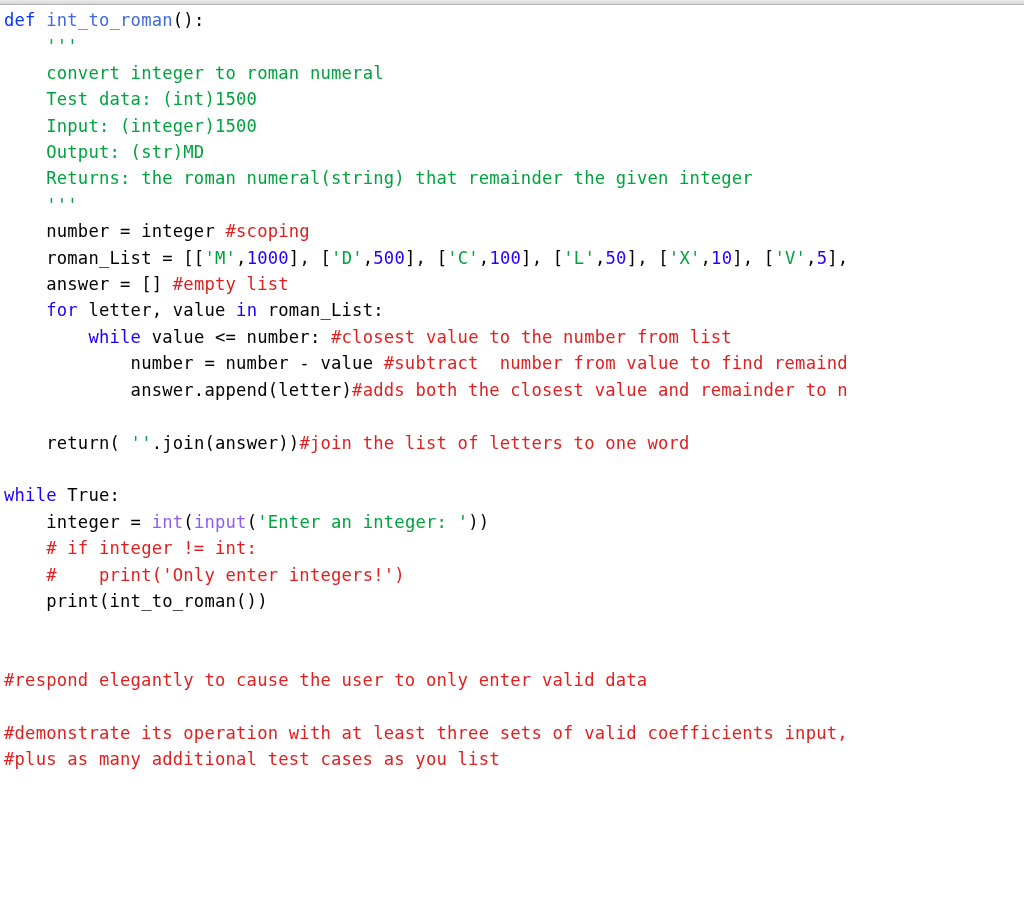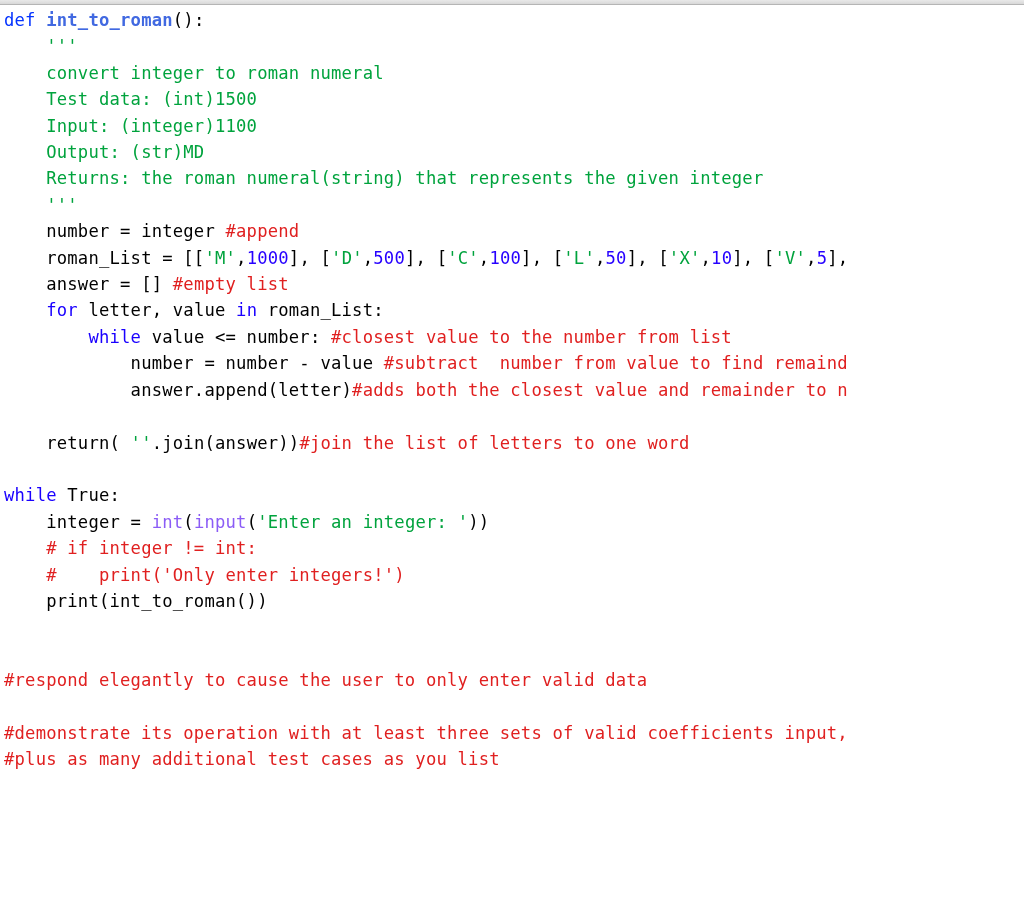--- a/index.html
+++ b/index.html
@@ -27,7 +27,7 @@
   }
   .k-def   { color: #0433ff; text-align: right; }  
   .k-blue  { color: #1a00ff; margin-top: 10px; }  
-  .fname   { color: #4169e1; font-weight: bold; }
+  .fname   { color: #4169e1; }
   .num     { color: #2600ff; text-align: center; }
   .doc     { color: #00a33d; }  
   .cmt     { color: #e02020; }  

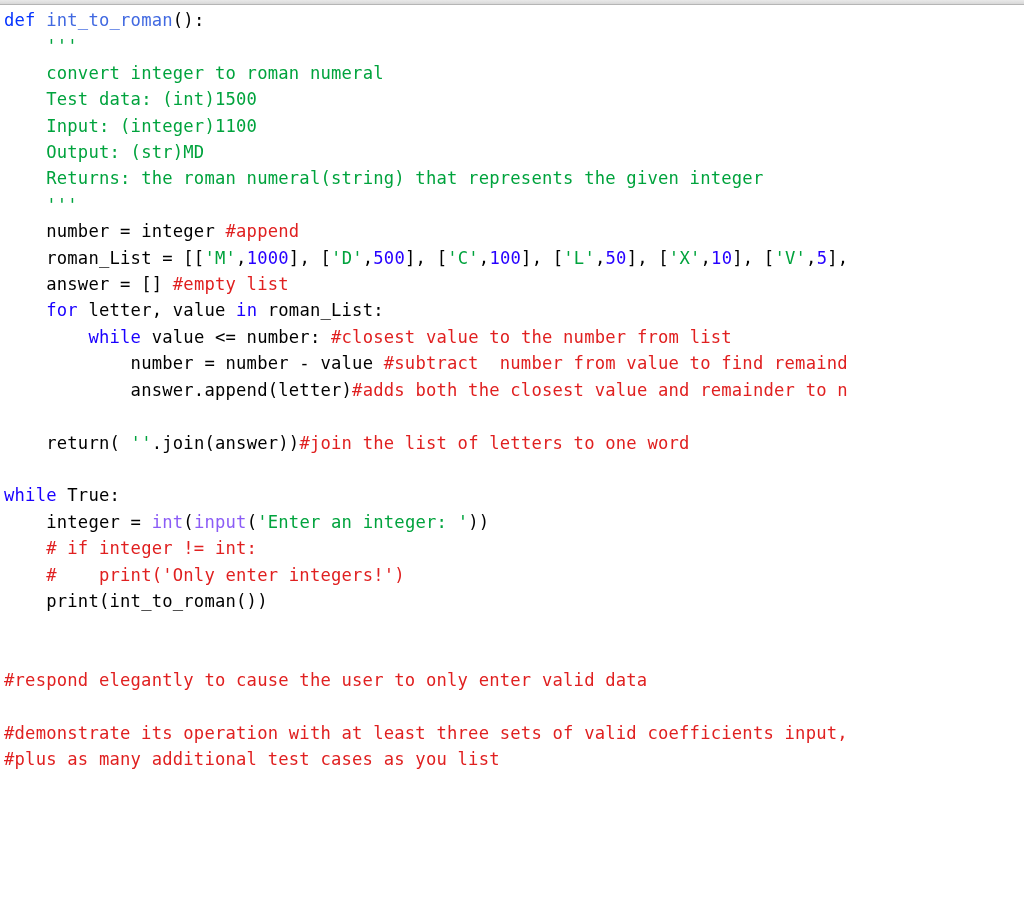--- a/index.html
+++ b/index.html
@@ -43,7 +43,7 @@
     <span class="doc">'''</span>
     <span class="doc">convert integer to roman numeral</span>
     <span class="doc">Test data: (int)1500</span>
-    <span class="doc">Input: (integer)1100</span>
+    <span class="doc">Input: (integer)1500</span>
     <span class="doc">Output: (str)MD</span>
     <span class="doc">Returns: the roman numeral(string) that represents the given integer</span>
     <span class="doc">'''</span>

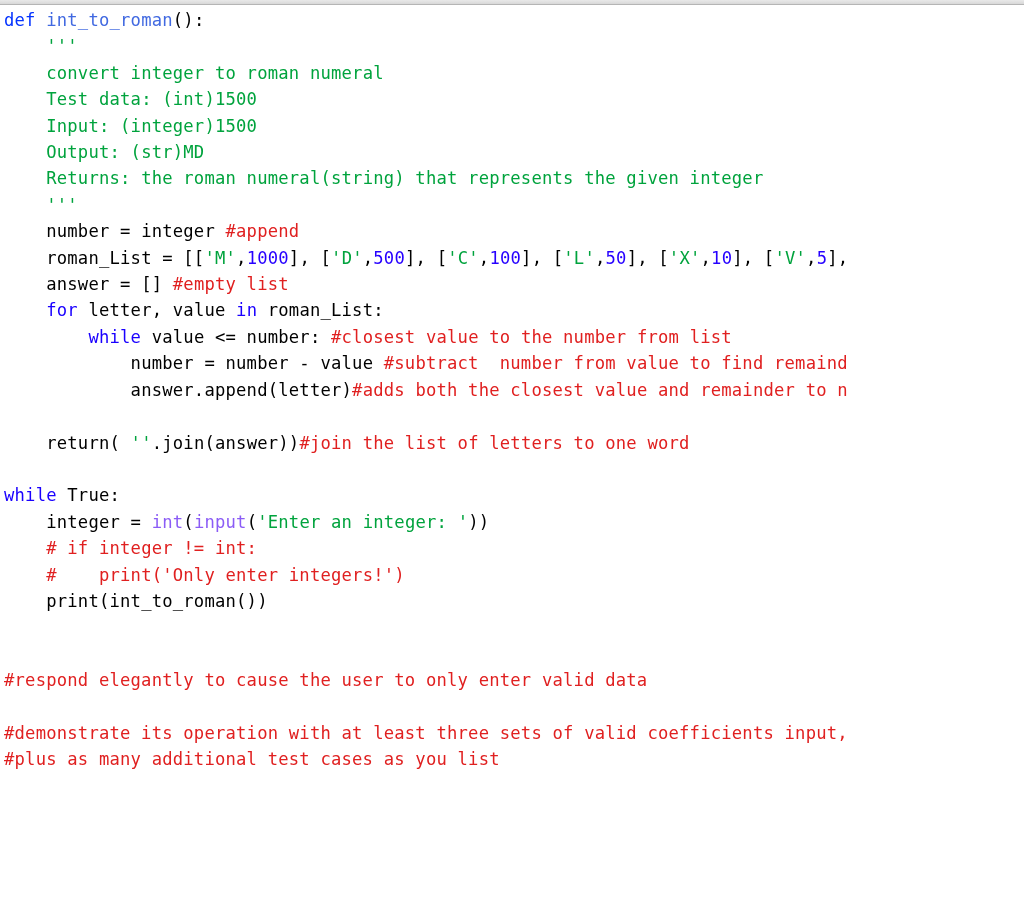--- a/index.html
+++ b/index.html
@@ -45,7 +45,7 @@
     <span class="doc">Test data: (int)1500</span>
     <span class="doc">Input: (integer)1500</span>
     <span class="doc">Output: (str)MD</span>
-    <span class="doc">Returns: the roman numeral(string) that represents the given integer</span>
+    <span class="doc">Returns: the roman numeral(string) that remainder the given integer</span>
     <span class="doc">'''</span>
     <span>number = integer </span><span class="cmt">#append</span>
     <span>roman_List = [[</span><span class="str">'M'</span><span>,</span><span class="num">1000</span><span>]</span><span>, </span><span>[</span><span class="str">'D'</span><span>,</span><span class="num">500</span><span>]</span><span>, </span><span>[</span><span class="str">'C'</span><span>,</span><span class="num">100</span><span>]</span><span>, </span><span>[</span><span class="str">'L'</span><span>,</span><span class="num">50</span><span>]</span><span>, </span><span>[</span><span class="str">'X'</span><span>,</span><span class="num">10</span><span>]</span><span>, </span><span>[</span><span class="str">'V'</span><span>,</span><span class="num">5</span><span>]</span><span>,</span>

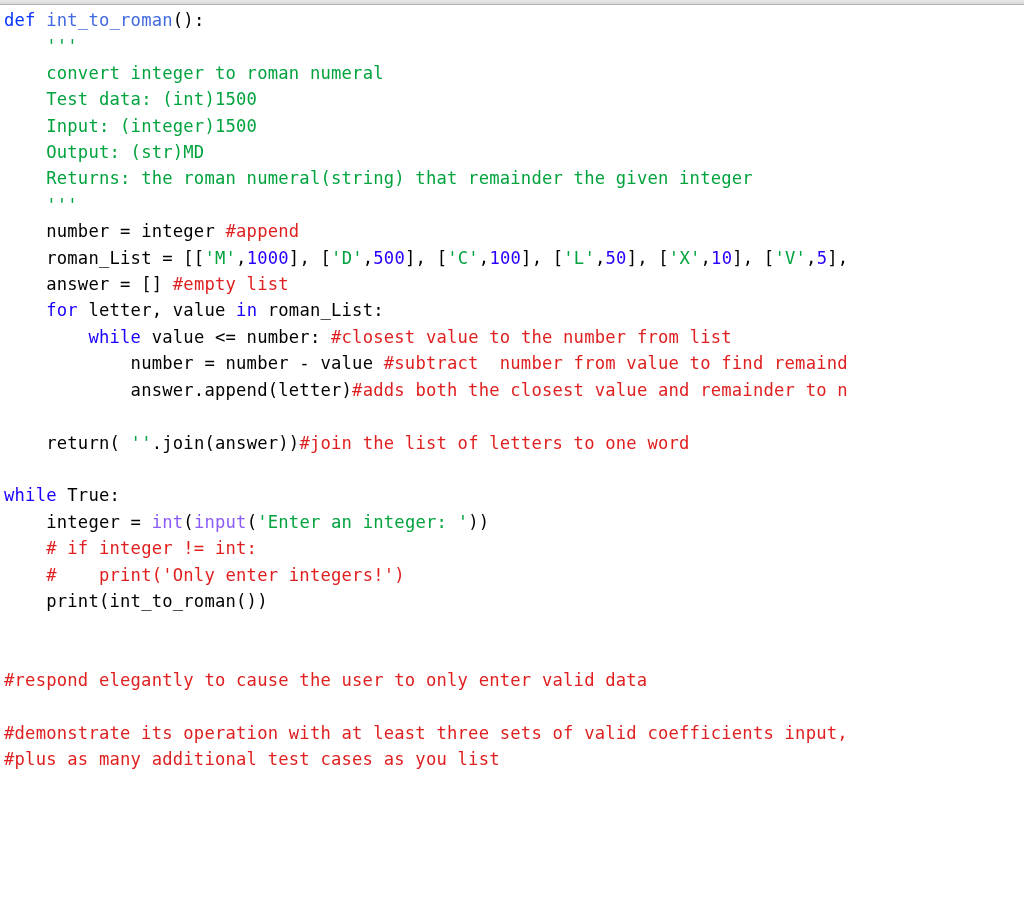--- a/index.html
+++ b/index.html
@@ -47,7 +47,7 @@
     <span class="doc">Output: (str)MD</span>
     <span class="doc">Returns: the roman numeral(string) that remainder the given integer</span>
     <span class="doc">'''</span>
-    <span>number = integer </span><span class="cmt">#append</span>
+    <span>number = integer </span><span class="cmt">#scoping</span>
     <span>roman_List = [[</span><span class="str">'M'</span><span>,</span><span class="num">1000</span><span>]</span><span>, </span><span>[</span><span class="str">'D'</span><span>,</span><span class="num">500</span><span>]</span><span>, </span><span>[</span><span class="str">'C'</span><span>,</span><span class="num">100</span><span>]</span><span>, </span><span>[</span><span class="str">'L'</span><span>,</span><span class="num">50</span><span>]</span><span>, </span><span>[</span><span class="str">'X'</span><span>,</span><span class="num">10</span><span>]</span><span>, </span><span>[</span><span class="str">'V'</span><span>,</span><span class="num">5</span><span>]</span><span>,</span>
     <span>answer = [] </span><span class="cmt">#empty list</span>
     <span class="k-blue">for</span><span> letter, value </span><span class="k-blue">in</span><span> roman_List:</span>

